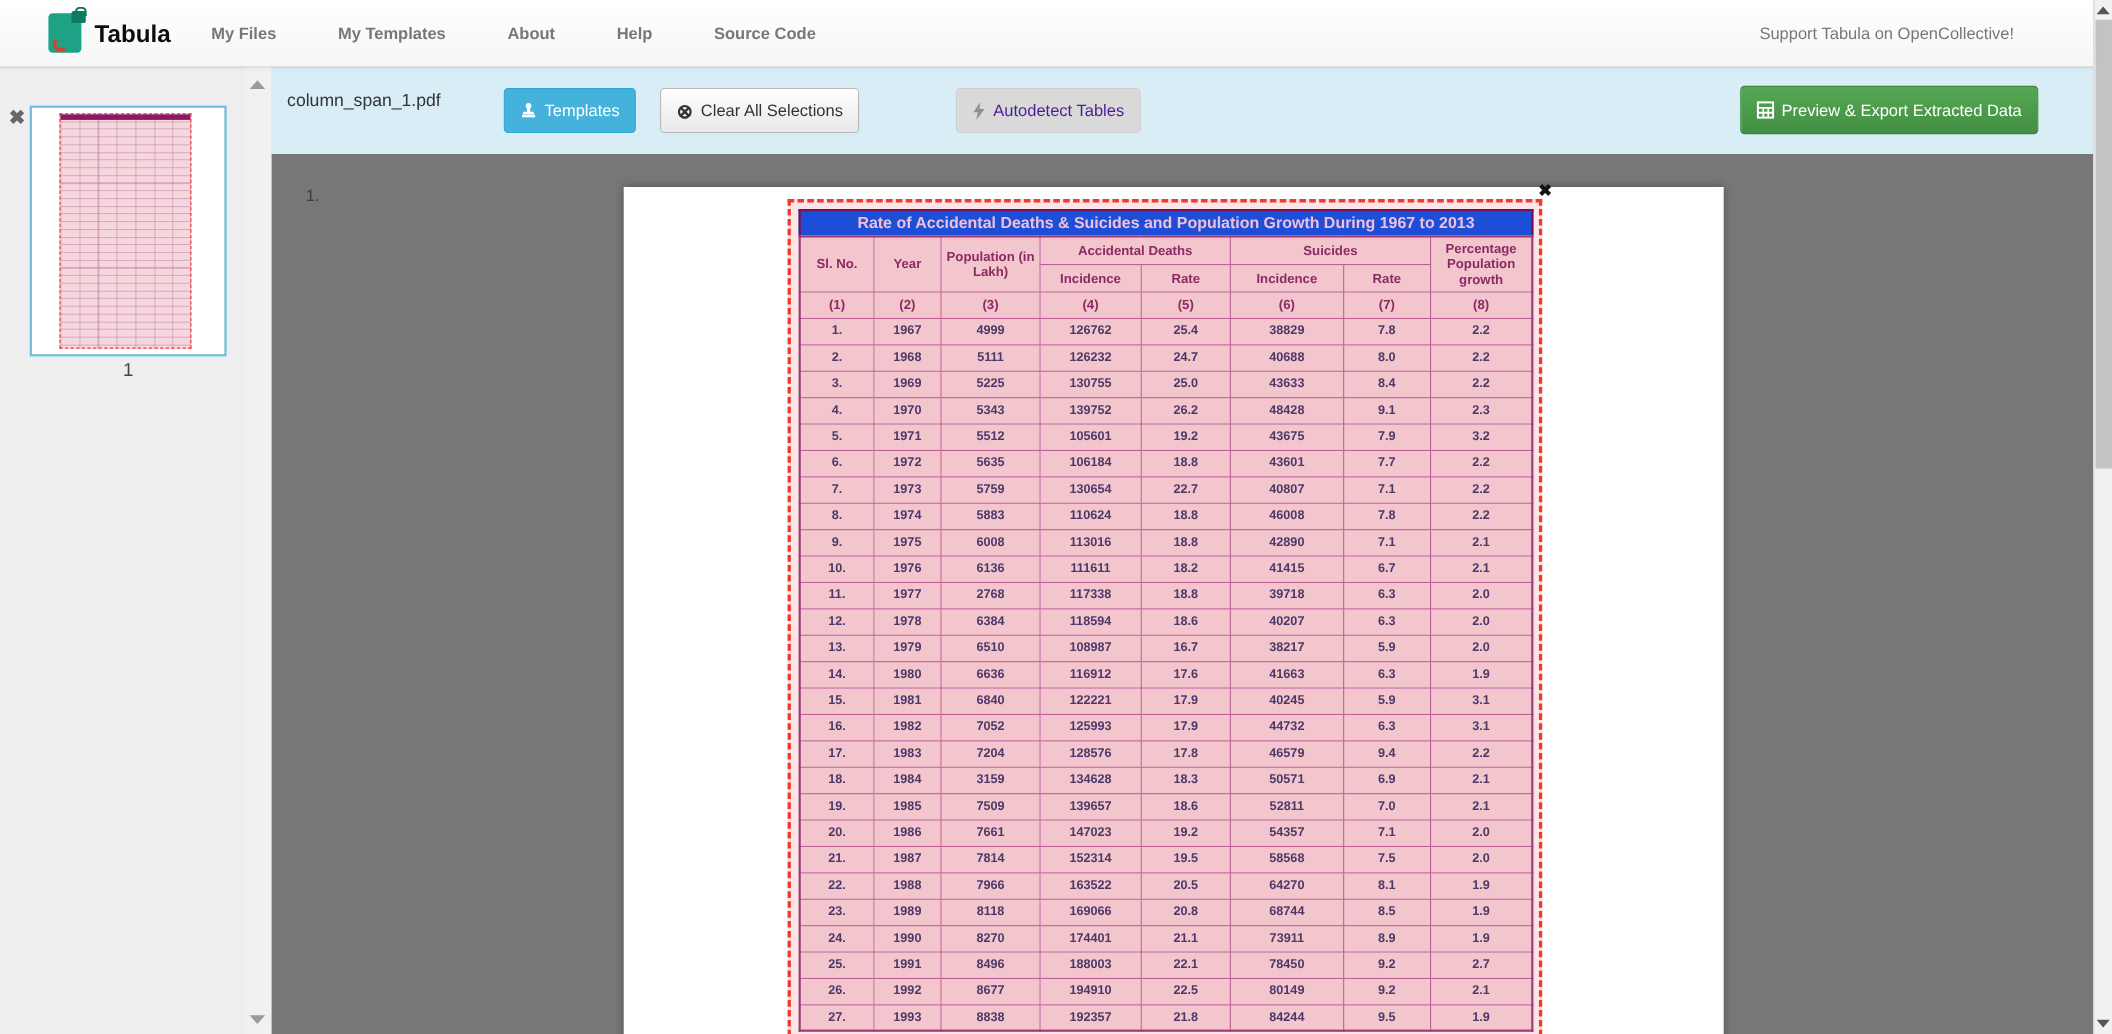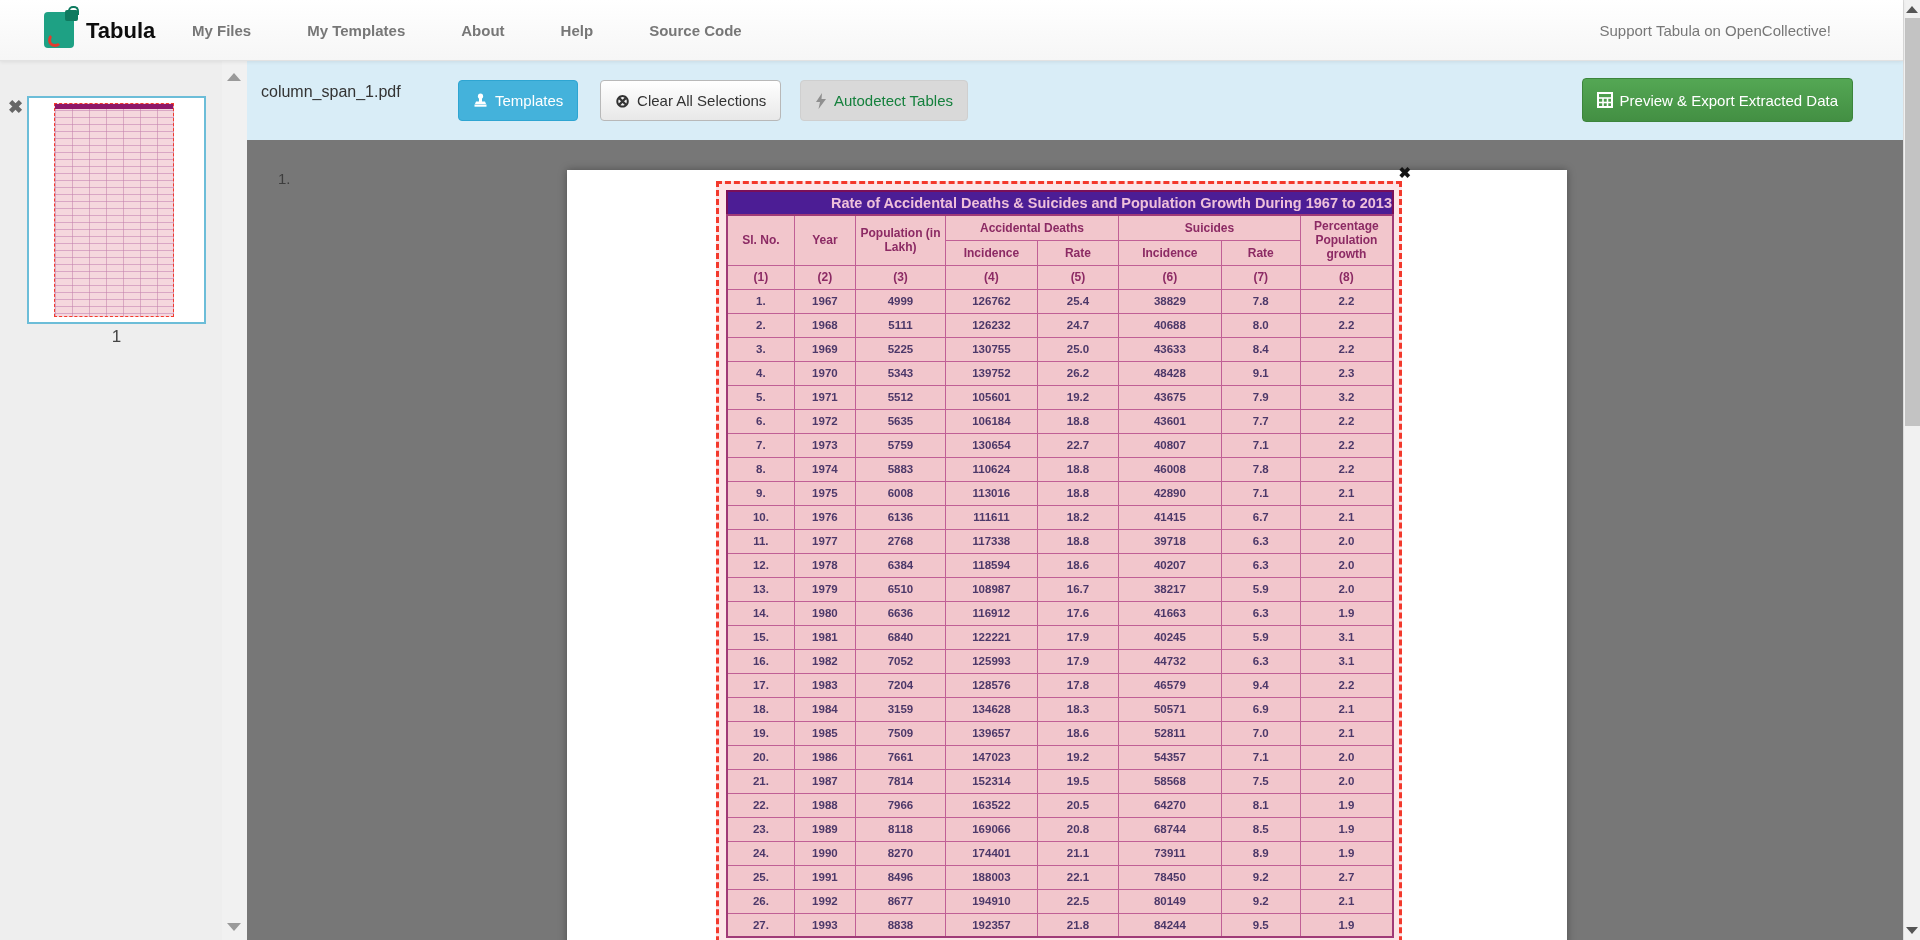--- a/index.html
+++ b/index.html
@@ -57,7 +57,7 @@
     padding:0 14px; font-size:15px; border-radius:4px; cursor:pointer; white-space:nowrap; }
   .btn-templates { left:195px; background:#44b2db; border:1px solid #2ea5d2; color:#fff;margin-left:16px; }
   .btn-clear { left:353px; background:linear-gradient(#ffffff,#e8e8e8); border:1px solid #b8b8b8; color:#333; }
-  .btn-auto { left:553px; background:#d9d9d9; border:1px solid #cfcfcf; color:#15803d; cursor:default; }
+  .btn-auto { left:622px; background:#d9d9d9; border:1px solid #cfcfcf; color:#4c1d95; cursor:default; }
   .btn-export { right:50px; top:17px; height:44px; background:linear-gradient(#54a754,#438f43);
     border:1px solid #3c853c; color:#fff; }
   .glyph-circle-x { font-size:18px; font-weight:bold; line-height:1; }

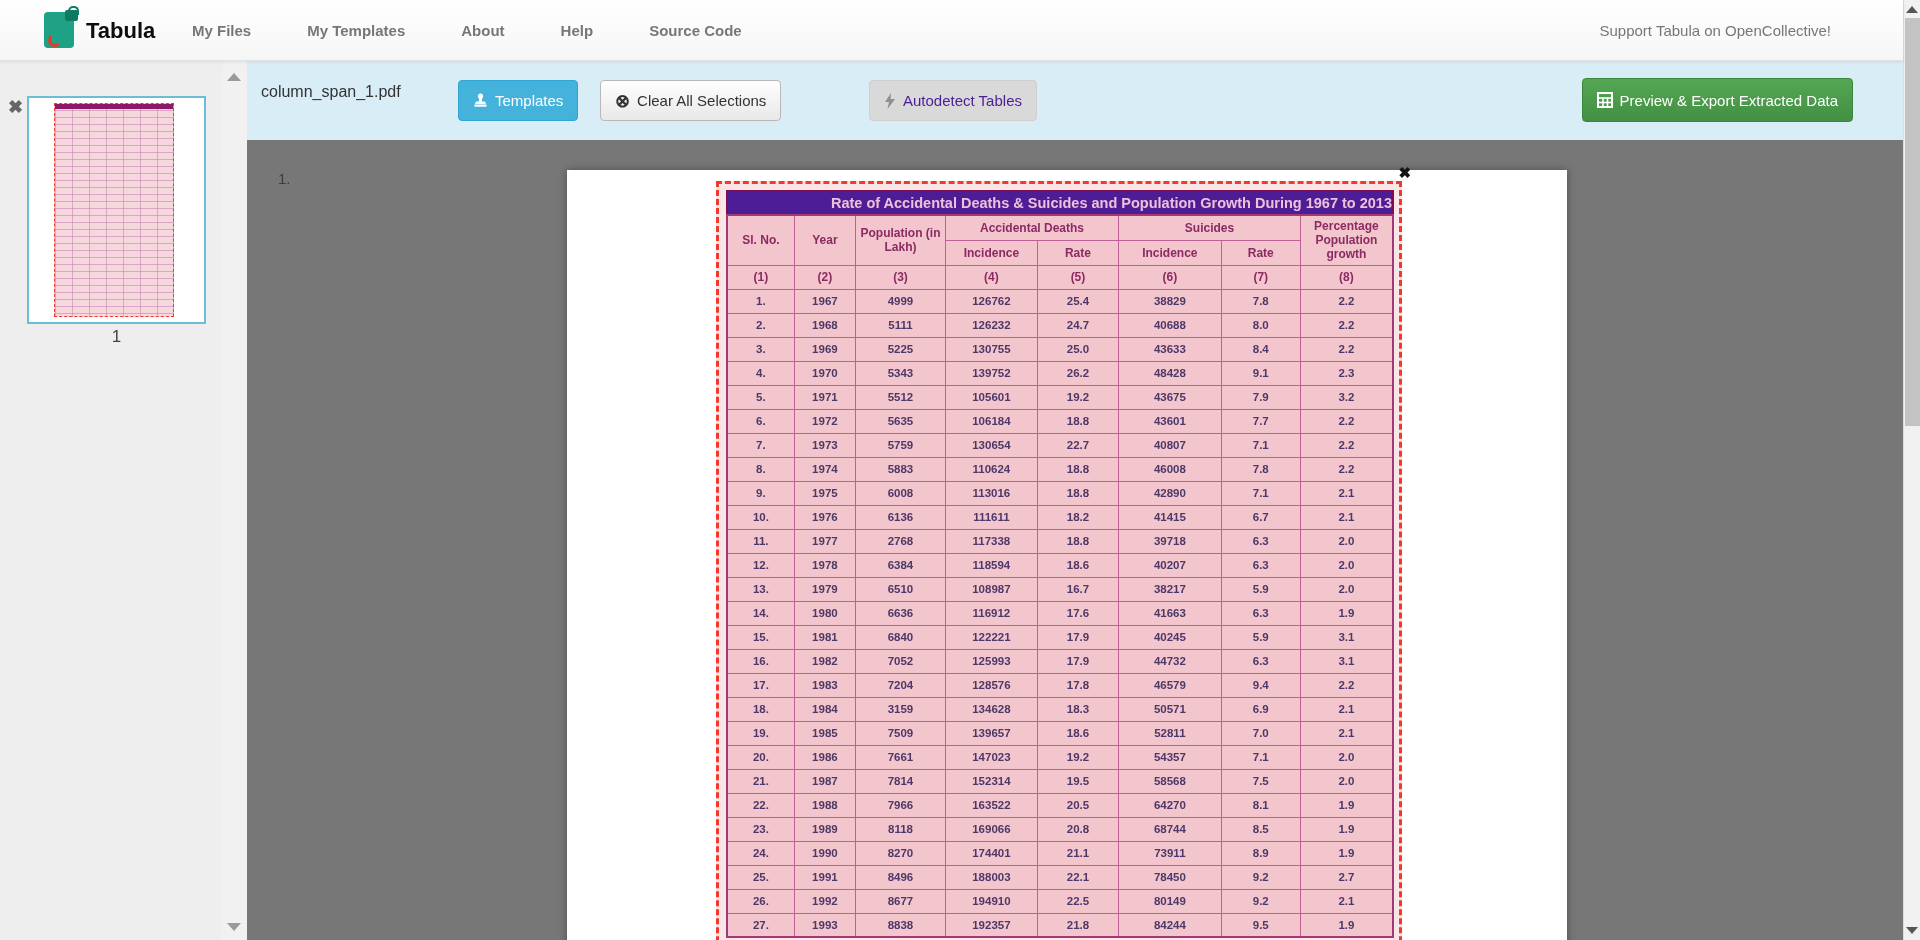--- a/index.html
+++ b/index.html
@@ -75,8 +75,8 @@
     color:#141414; cursor:pointer; }
 
   .pdftable { position:absolute; left:7px; top:6px; width:668px; }
-  .tbl-title { height:24px; background:#4c1d95; border:2px solid #7a0f58; border-bottom:none;
-    color:#efc0da; font-size:14.5px; font-weight:bold; text-align:right; line-height:22px; }
+  .tbl-title { height:24px; background:#1d4ed8; border:2px solid #7a0f58; border-bottom:none;
+    color:#efc0da; font-size:14.5px; font-weight:bold; text-align:center; line-height:22px; }
   table.pdftbl { width:100%; border-collapse:collapse; table-layout:fixed;
     border:2px solid #a03a77; }
   .pdftbl th, .pdftbl td { border:1px solid #c05f95; text-align:center; padding:0;

